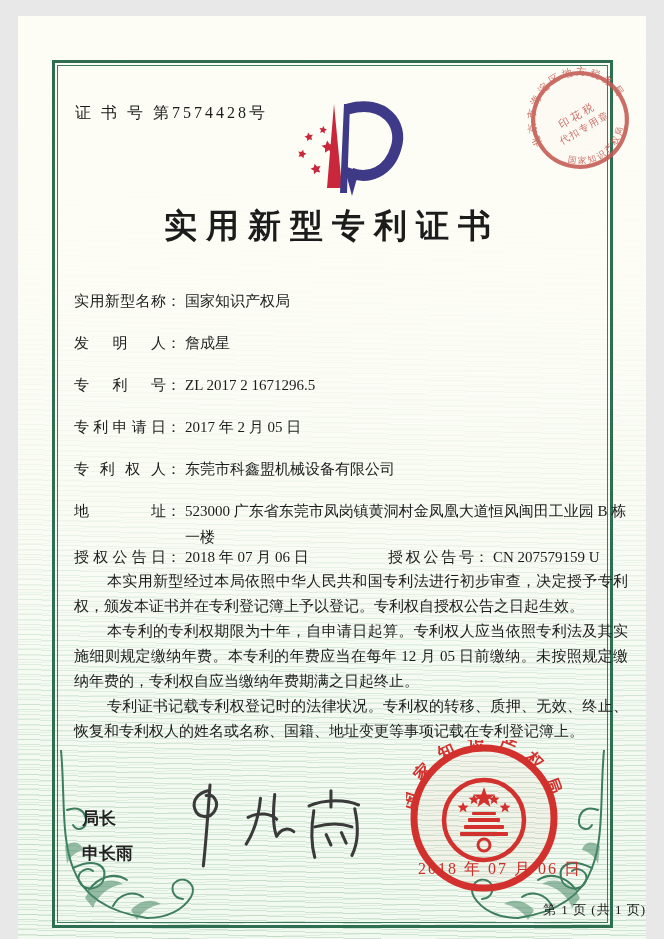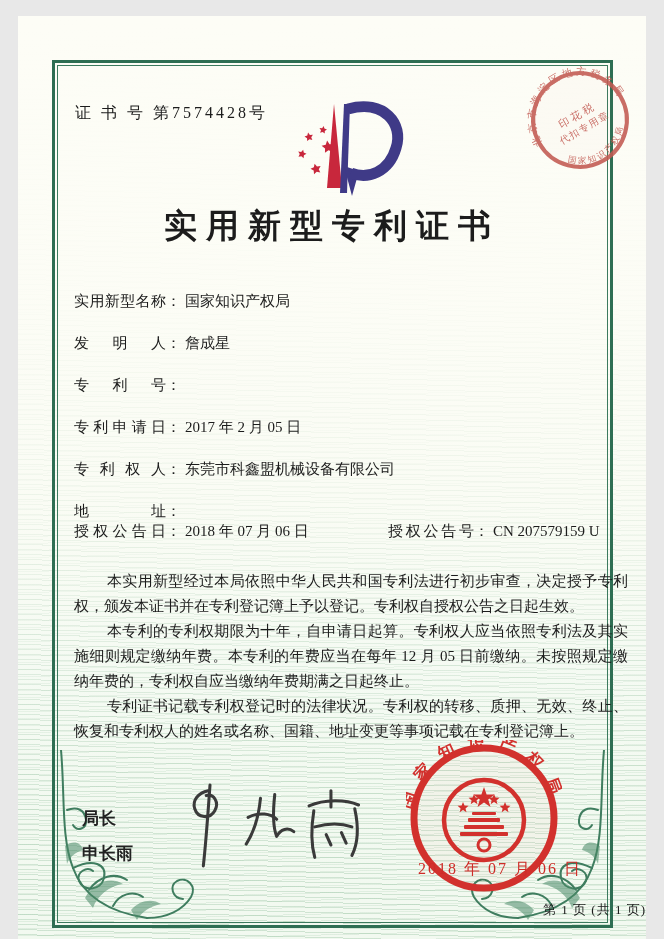--- a/index.html
+++ b/index.html
@@ -151,6 +151,7 @@
     <div class="frow">
       <span class="lbl">专利号</span>
         <span class="colon">：</span>
+      <span class="val">ZL 2017 2 1671296.5</span>
     </div>
     <div class="frow">
       <span class="lbl">专利申请日</span>

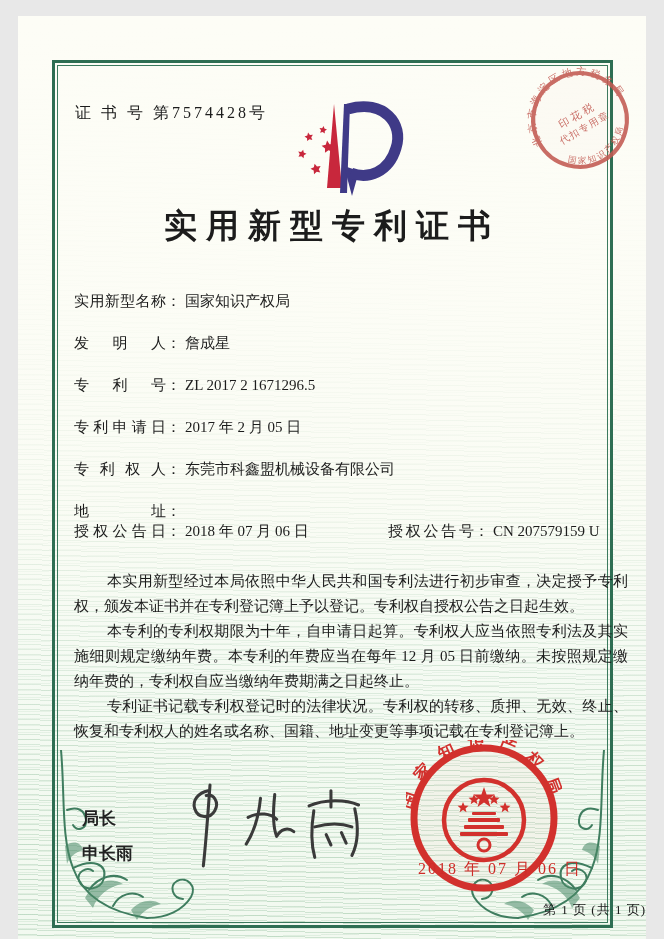--- a/index.html
+++ b/index.html
@@ -166,6 +166,7 @@
     <div class="frow row-address">
       <span class="lbl">地址</span>
         <span class="colon">：</span>
+      <span class="val">523000 广东省东莞市凤岗镇黄洞村金凤凰大道恒风闽田工业园 B 栋一楼</span>
     </div>
     <div class="frow row-grant">
       <span class="left-pair">

